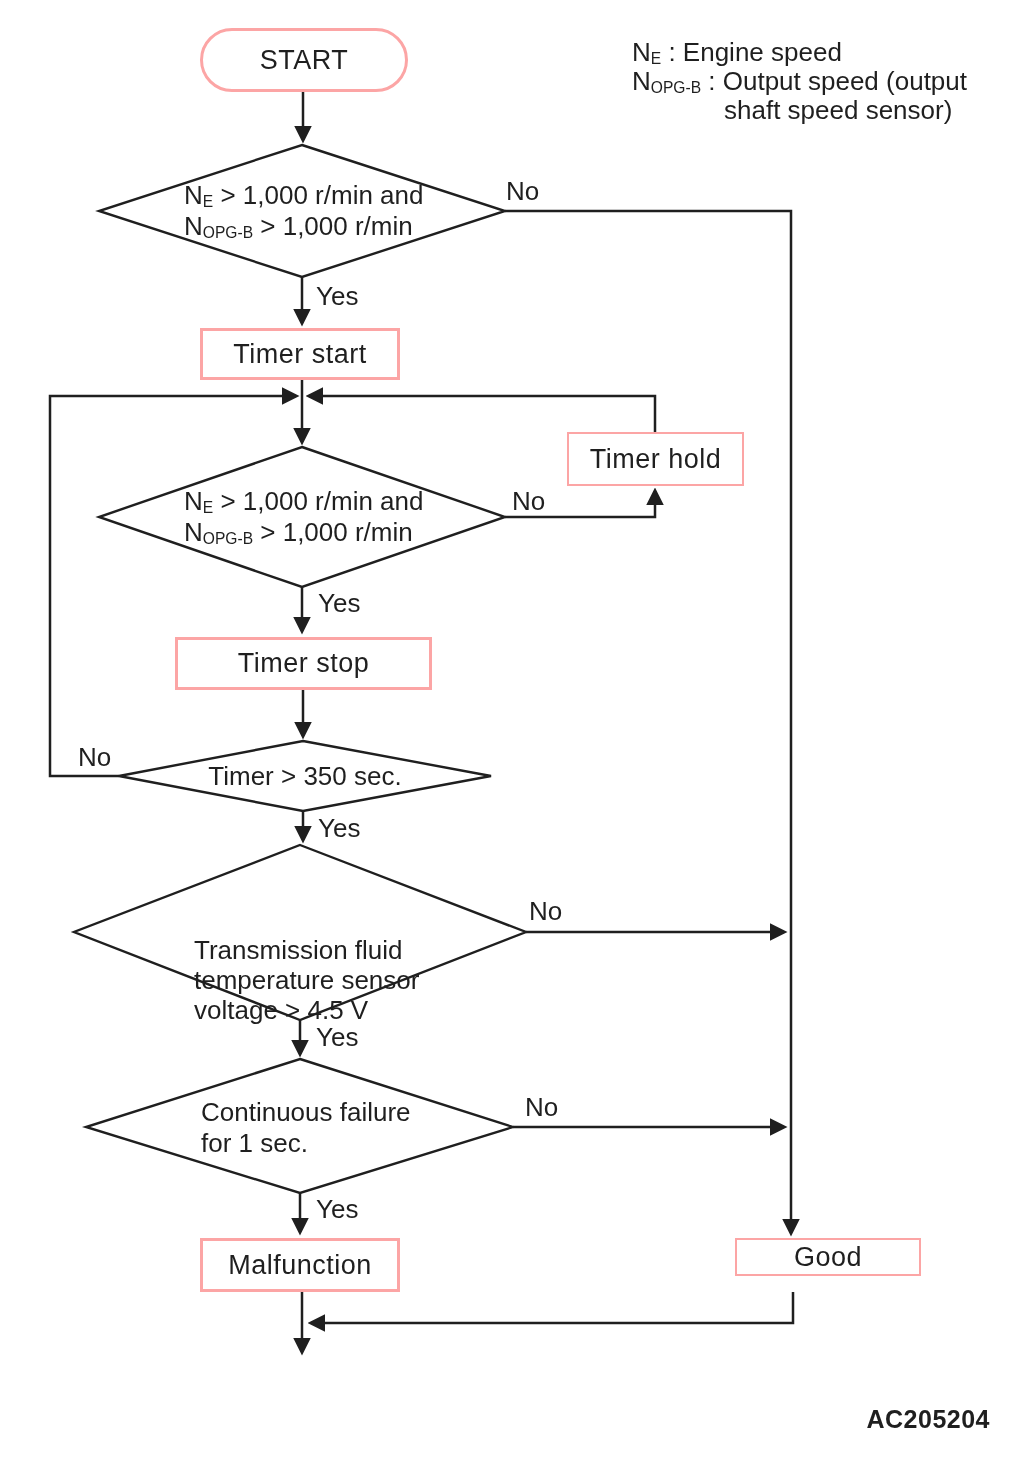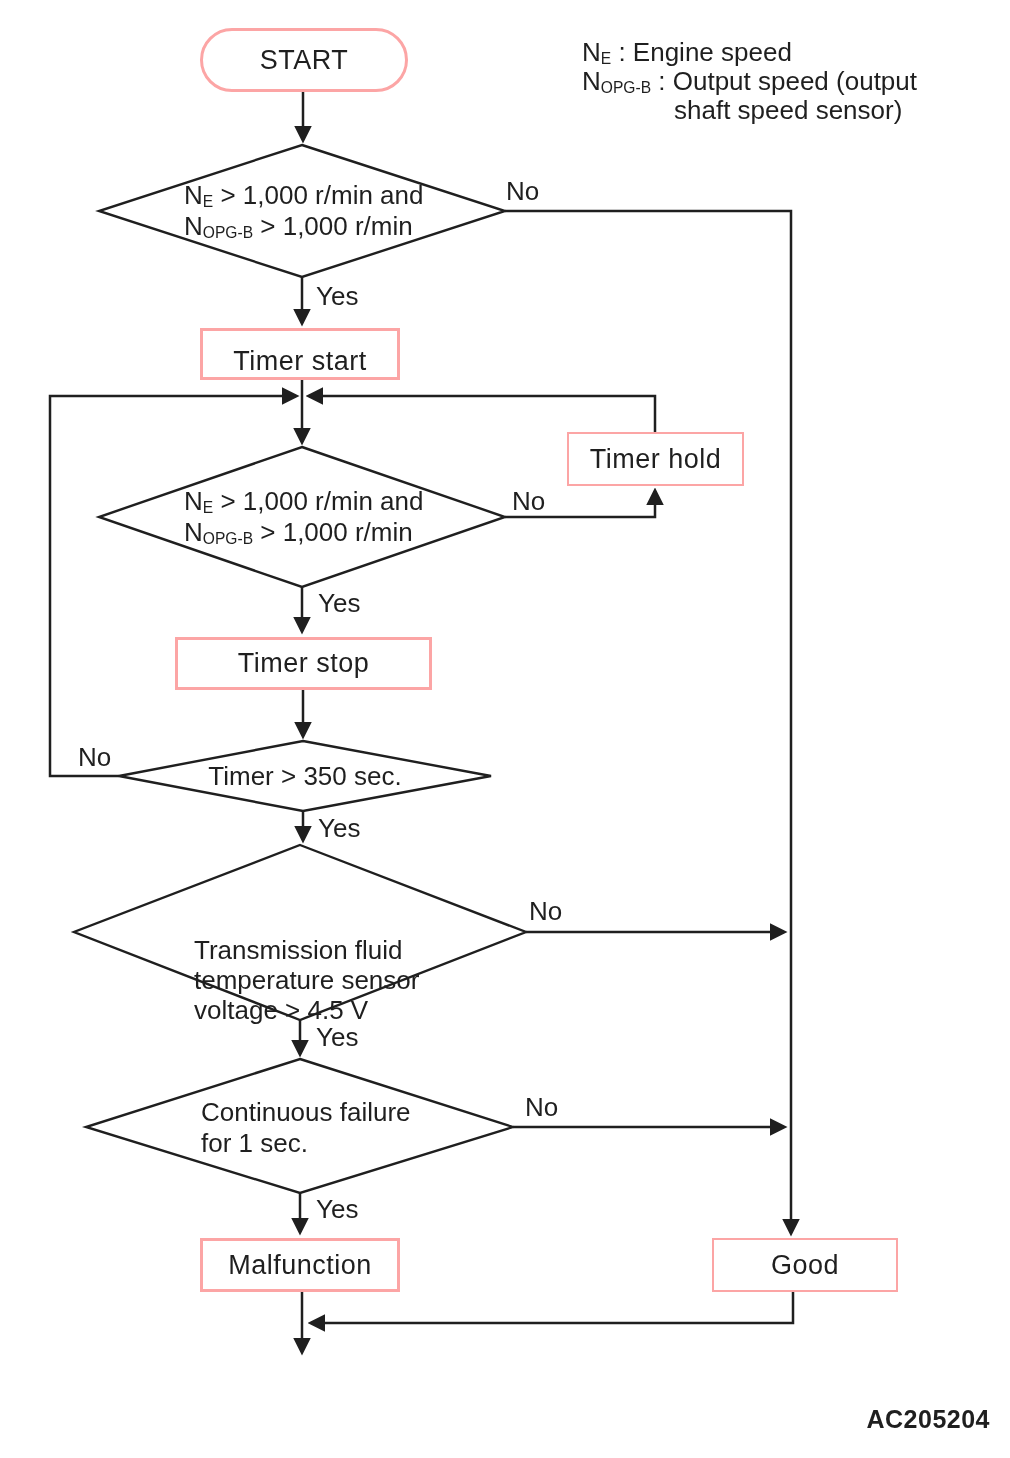--- a/index.html
+++ b/index.html
@@ -47,7 +47,7 @@
   }
   .legend {
     position: absolute;
-    left: 582px;
+    left: 632px;
     top: 38px;
     font-size: 26px;
     line-height: 29px;

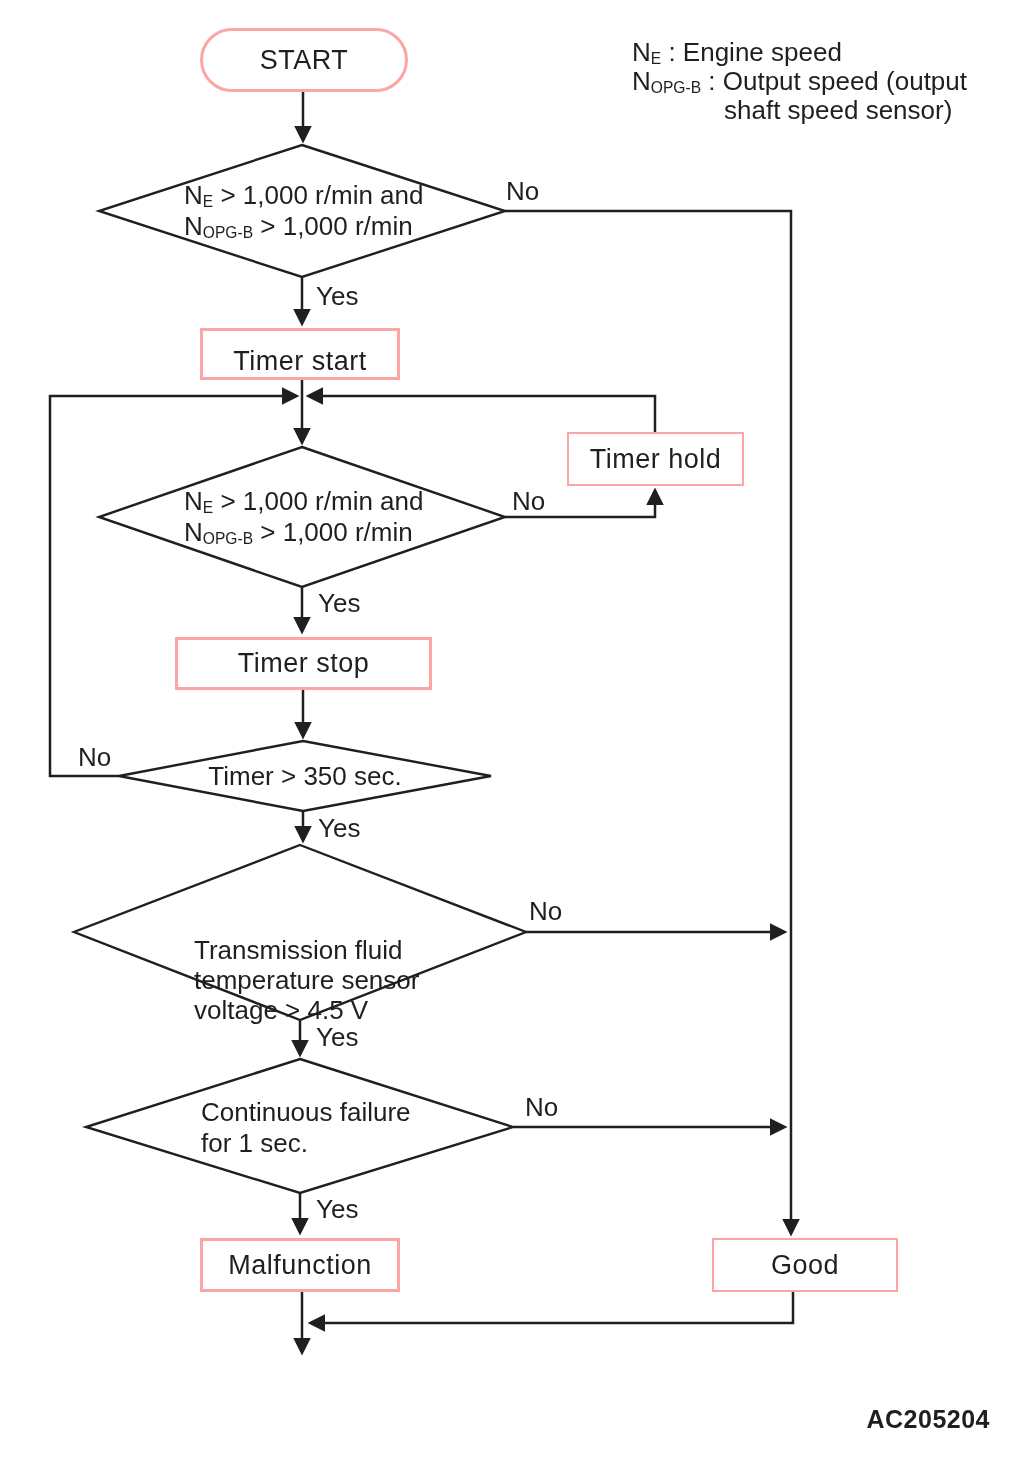--- a/index.html
+++ b/index.html
@@ -118,7 +118,7 @@
     <div><span>N</span><sub>OPG-B</sub><span> &gt; 1,000 r/min</span></div>
   </div>
 
-  <div class="node" style="left:200px; top:328px; width:200px; height:52px;align-items:flex-end;">
+  <div class="node" style="left:200px; top:328px; width:200px; height:52px;">
     <span>Timer start</span>
   </div>
 

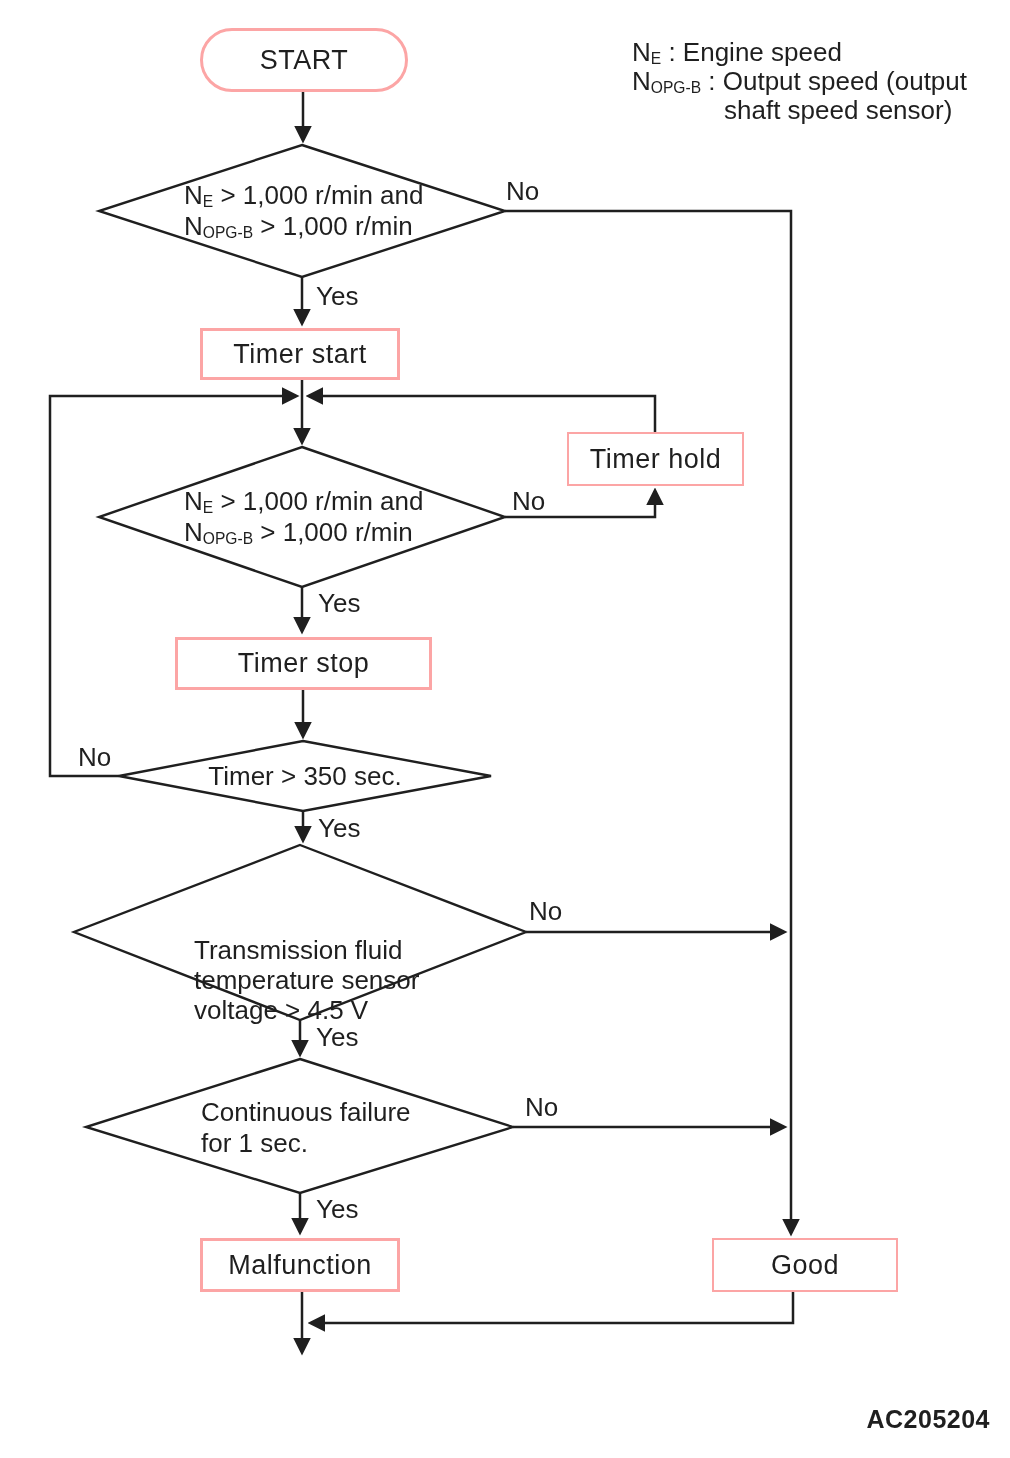--- a/index.html
+++ b/index.html
@@ -154,7 +154,7 @@
     <span>Malfunction</span>
   </div>
 
-  <div class="node" style="left:712px; top:1238px; width:186px; height:54px; border-width:2.5px;">
+  <div class="node" style="left:735px; top:1238px; width:186px; height:38px; border-width:2.5px;">
     <span>Good</span>
   </div>
 

